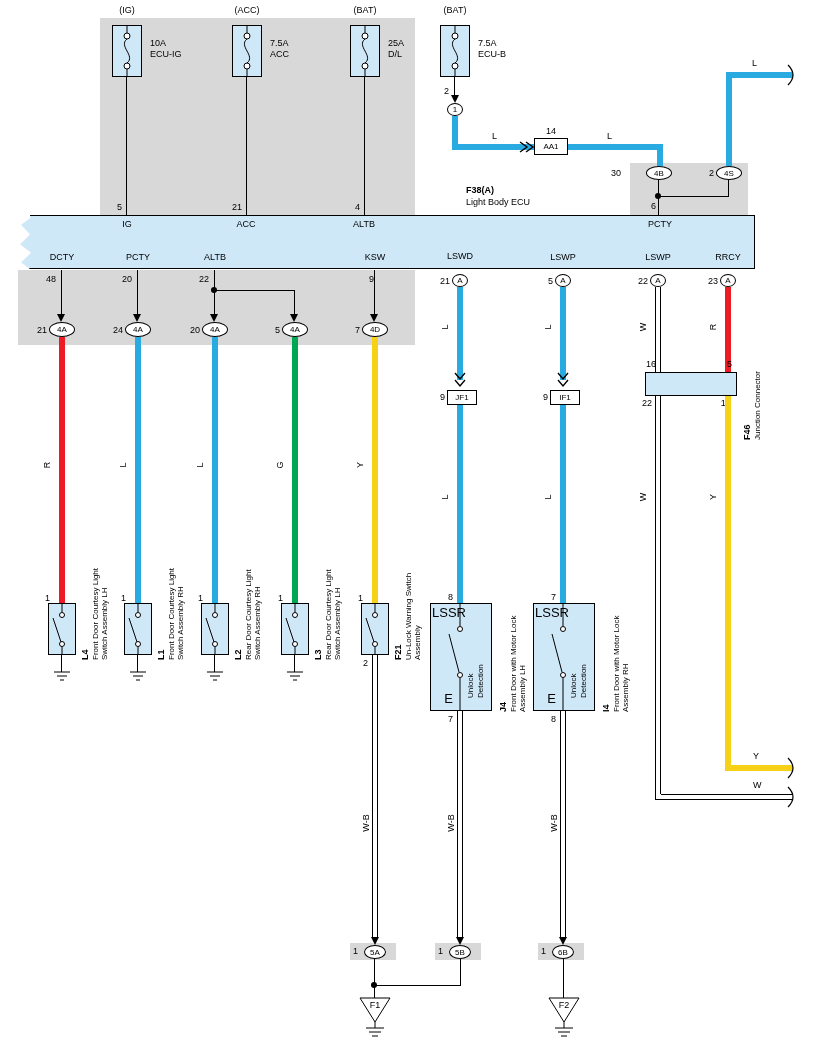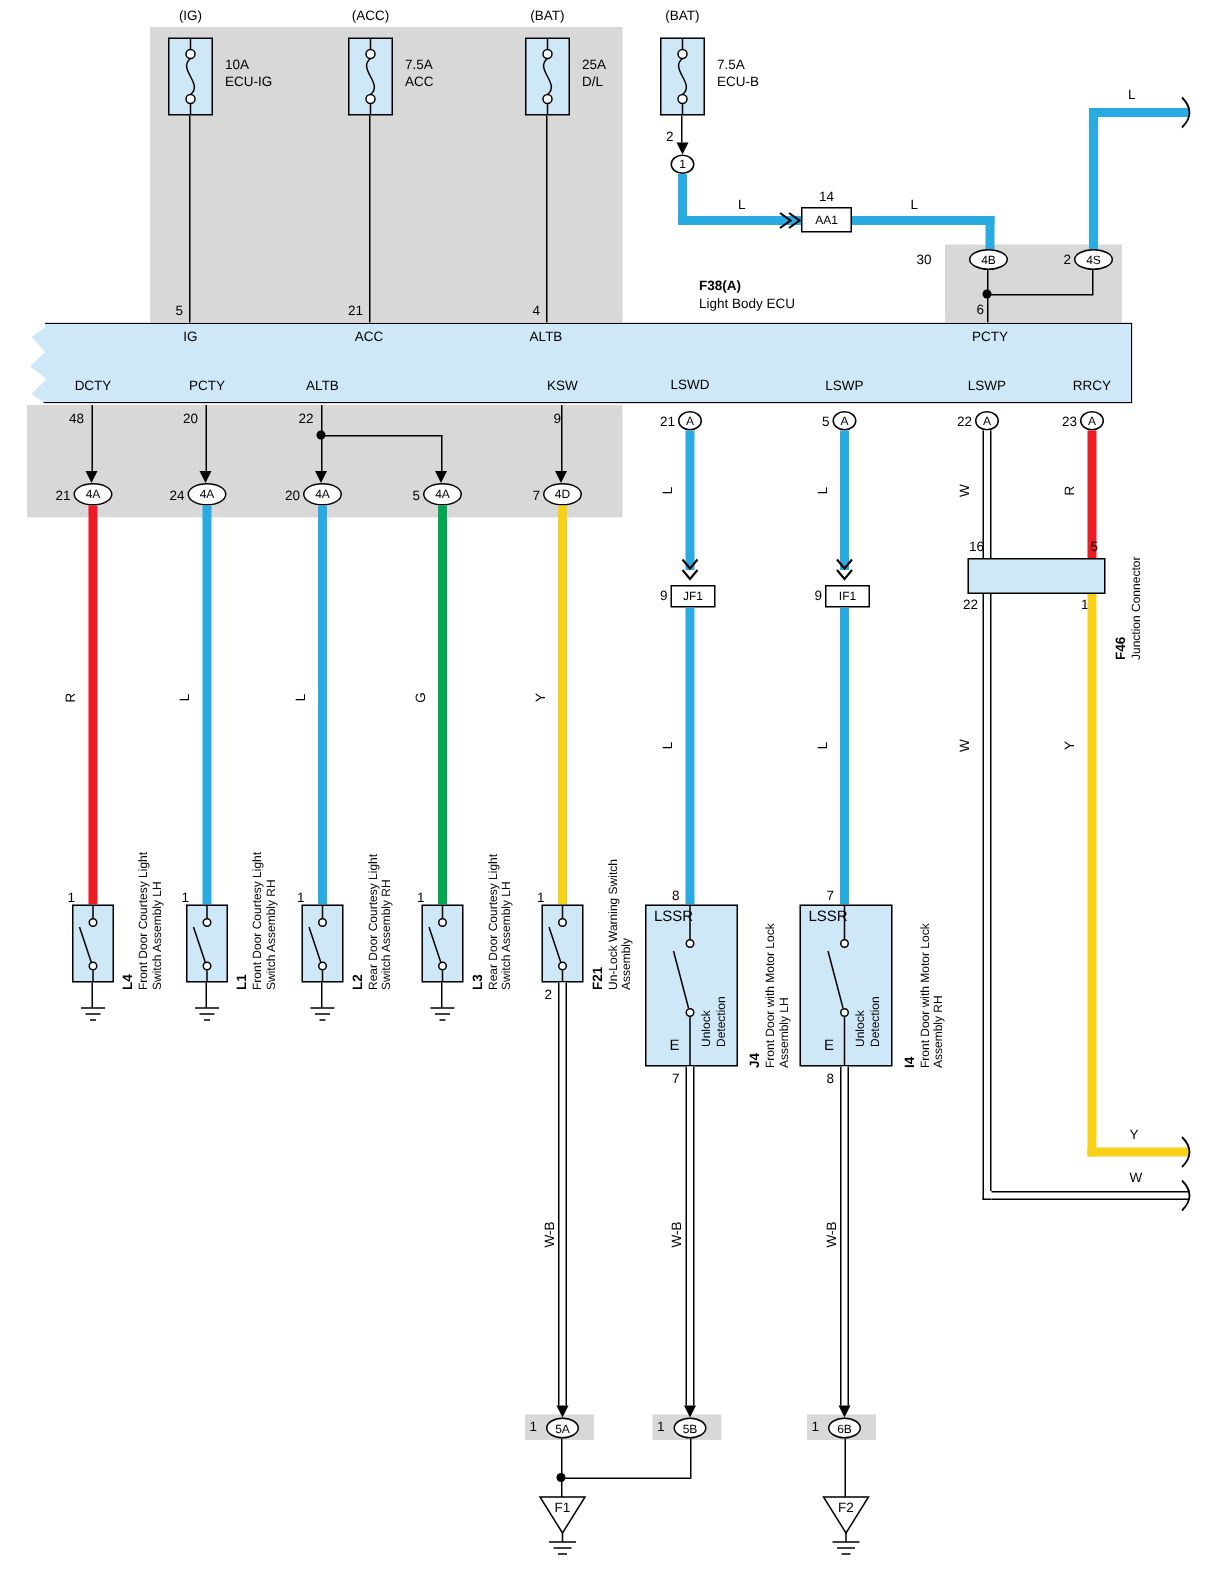--- a/index.html
+++ b/index.html
@@ -8,7 +8,7 @@
           font-family:"Liberation Sans",sans-serif;color:#000}
   .lbl{position:absolute;font-size:9px;line-height:1.15;white-space:nowrap}
   .c{text-align:center}.r{text-align:right}.b{font-weight:bold}
-  .f8{font-size:10px}
+  .f8{font-size:13px}
   .gray{position:absolute;background:var(--shade,#d8d8d8)}
   .panel{position:absolute;background:var(--panel,#cfe8f8);border:1px solid #000}
   .wbox{position:absolute;background:#fff;border:1px solid #000;font-size:8px;

